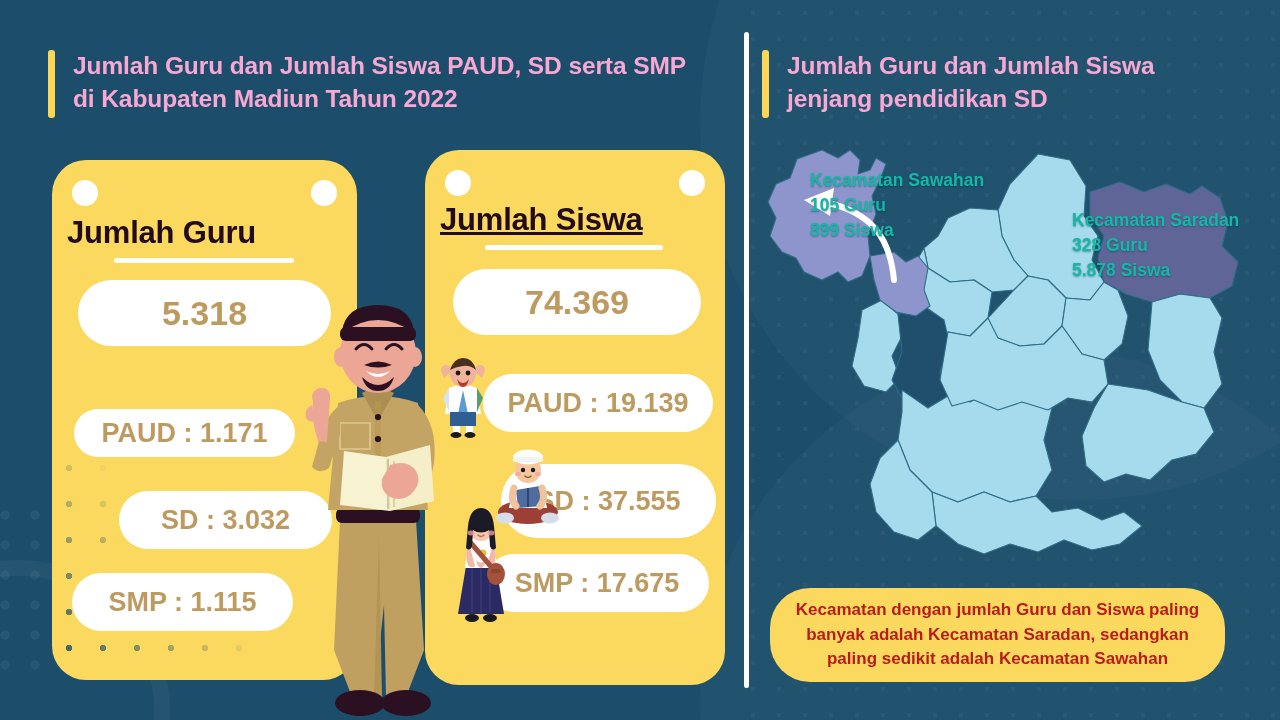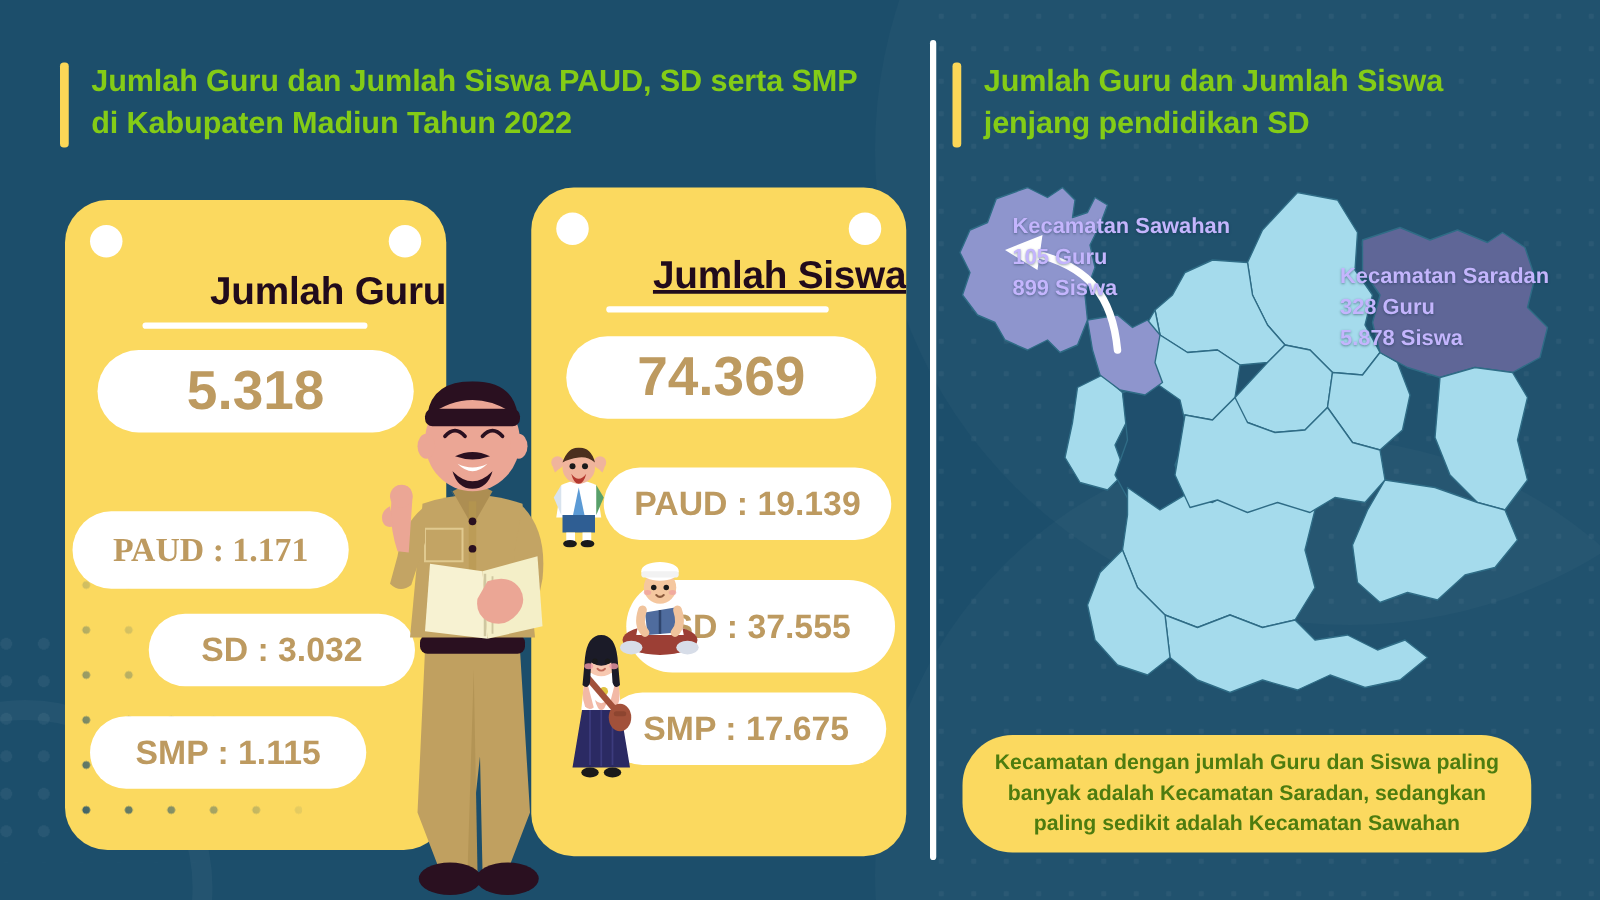--- a/index.html
+++ b/index.html
@@ -46,7 +46,7 @@
   .title-block { position:absolute; display:flex; gap:18px; align-items:flex-start; }
   .title-bar { width:7px; border-radius:3px; background:#fcd757; flex:0 0 7px; }
   .title-text {
-    color:#84cc16; font-size:24.5px; font-weight:bold; line-height:1.33;
+    color:#f9a8d4; font-size:24.5px; font-weight:bold; line-height:1.33;
     letter-spacing:-0.1px;
   }
   #title-left { left:48px; top:50px; width:660px; }

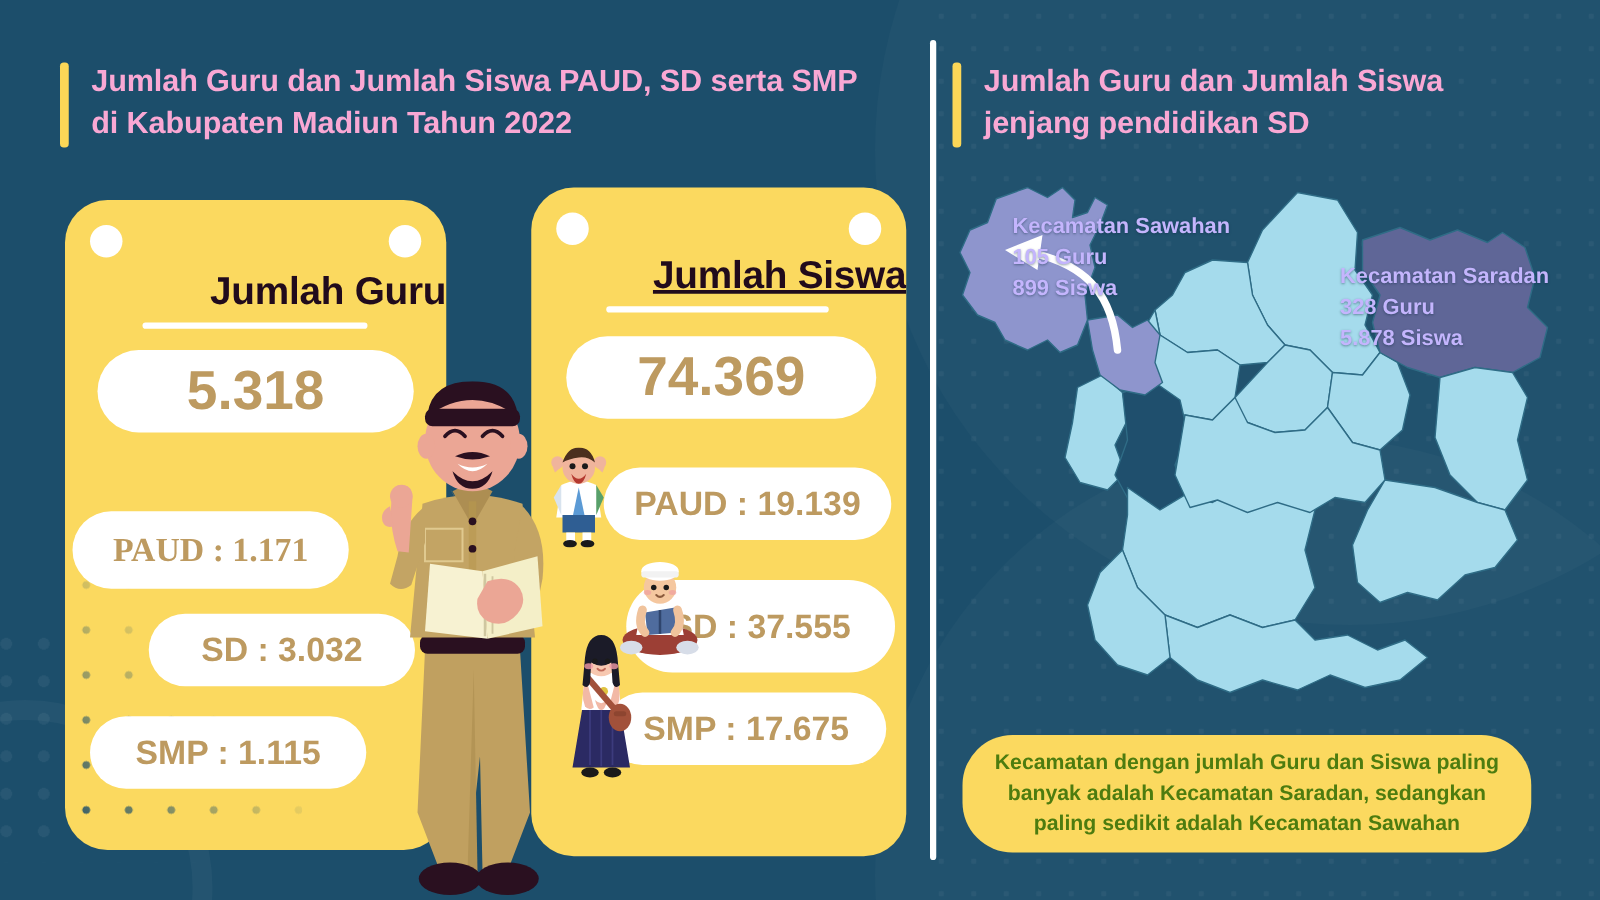--- a/index.html
+++ b/index.html
@@ -122,7 +122,7 @@
   #map-svg { width:100%; height:100%; display:block; }
 
   .map-note {
-    position:absolute; color:#c4b5fd; font-weight:bold; font-size:17.5px;
+    position:absolute; color:#14b8a6; font-weight:bold; font-size:17.5px;
     line-height:1.42; text-shadow:0 1px 2px rgba(10,40,60,.45);
   }
   #note-sawahan { left:810px; top:168px; }

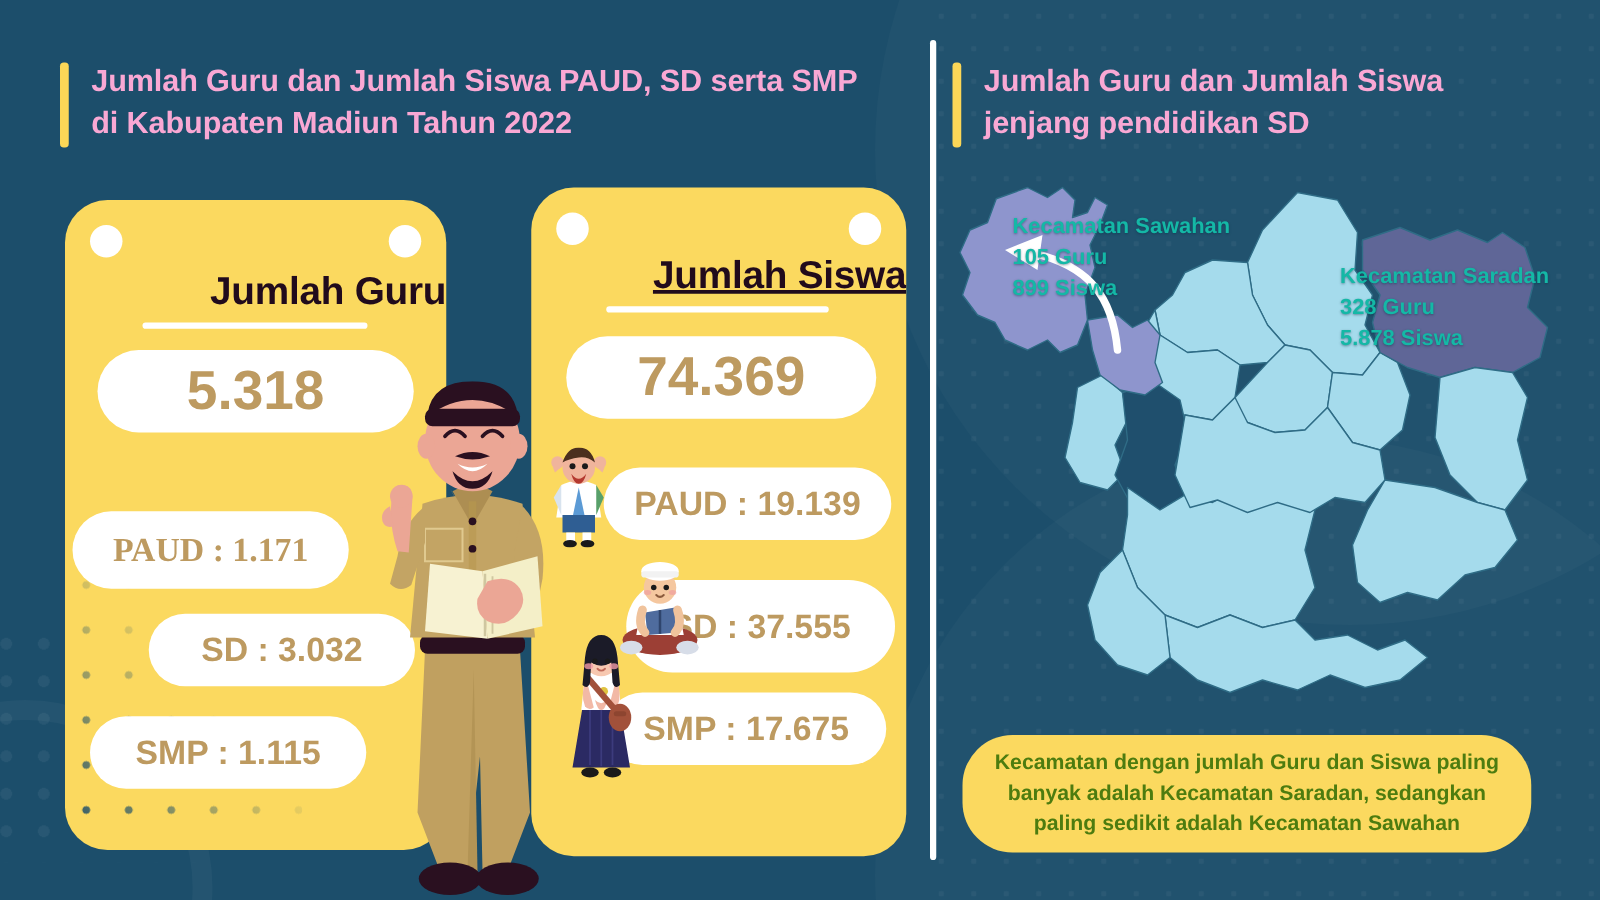--- a/index.html
+++ b/index.html
@@ -78,8 +78,8 @@
   .punch.right { right:20px; }
 
   .card-title {
-    position:absolute; left:0; right:0; text-align:right;
-    font-size:31px; font-weight:bold; color:#210b1c; letter-spacing:-0.2px;
+    position:absolute; left:0; right:0; text-align:left;
+    font-size:31px; font-weight:bold; color:#210b1c; letter-spacing:-0.2px;padding-left:15px;
   }
   #card-guru  .card-title { top:55px; }
   #card-siswa .card-title { top:52px;text-decoration:underline; }

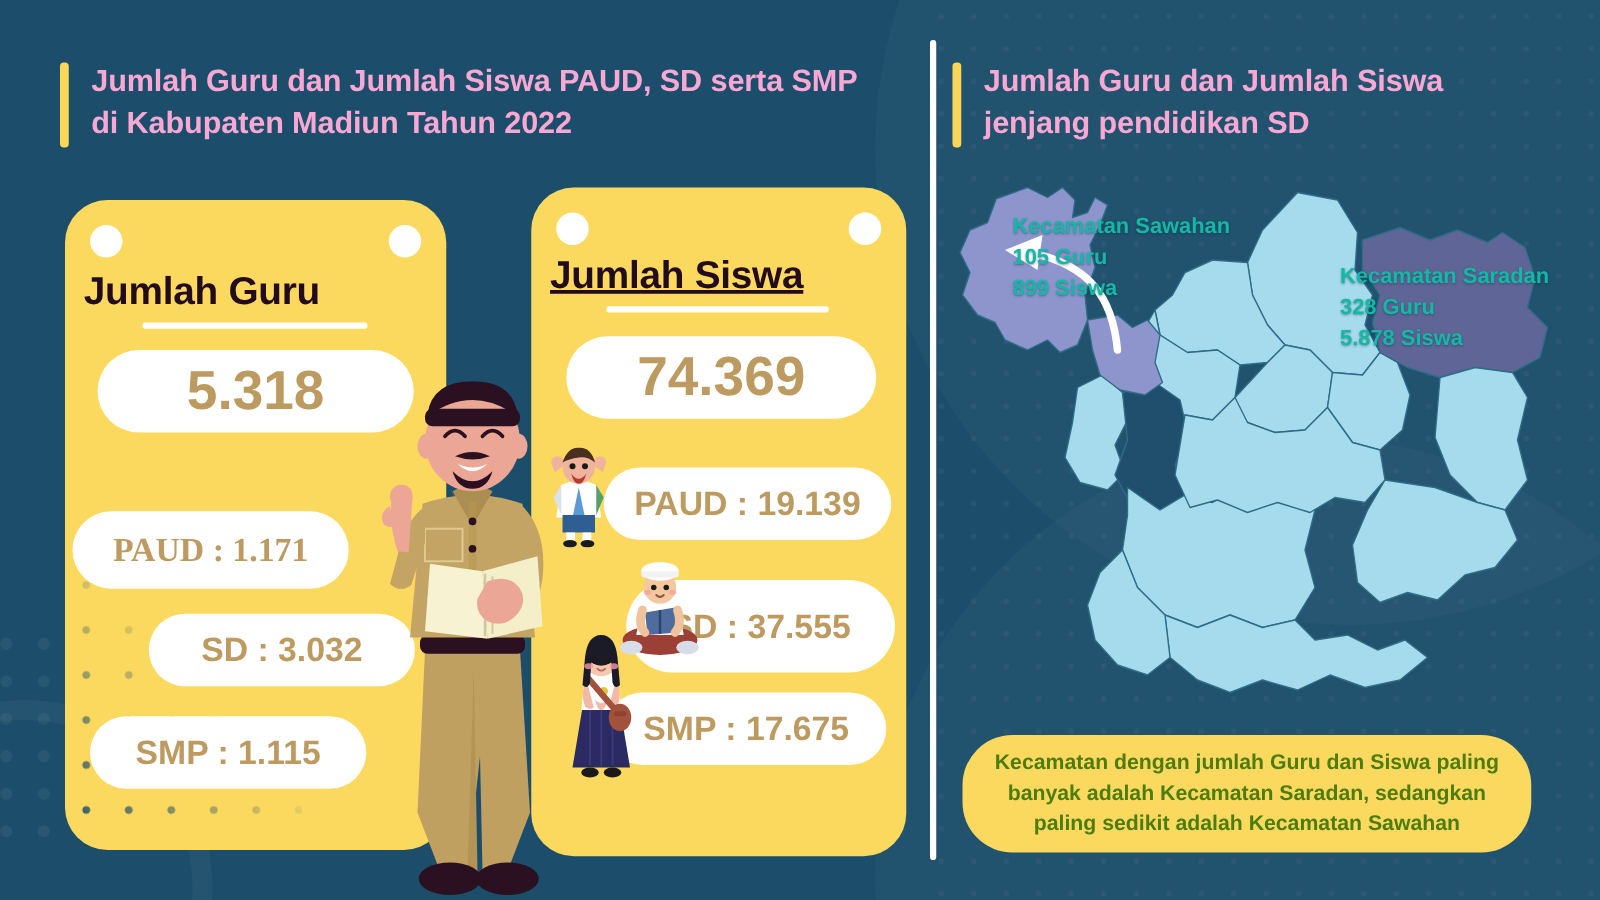--- a/index.html
+++ b/index.html
@@ -95,7 +95,7 @@
     display:flex; align-items:center; justify-content:center;
     color:#bd9a60; font-weight:bold; white-space:nowrap;
   }
-  .pill.big { font-size:44px; }
+  .pill.big { font-size:34px; }
   .pill.sub { font-size:27px; }
 
   

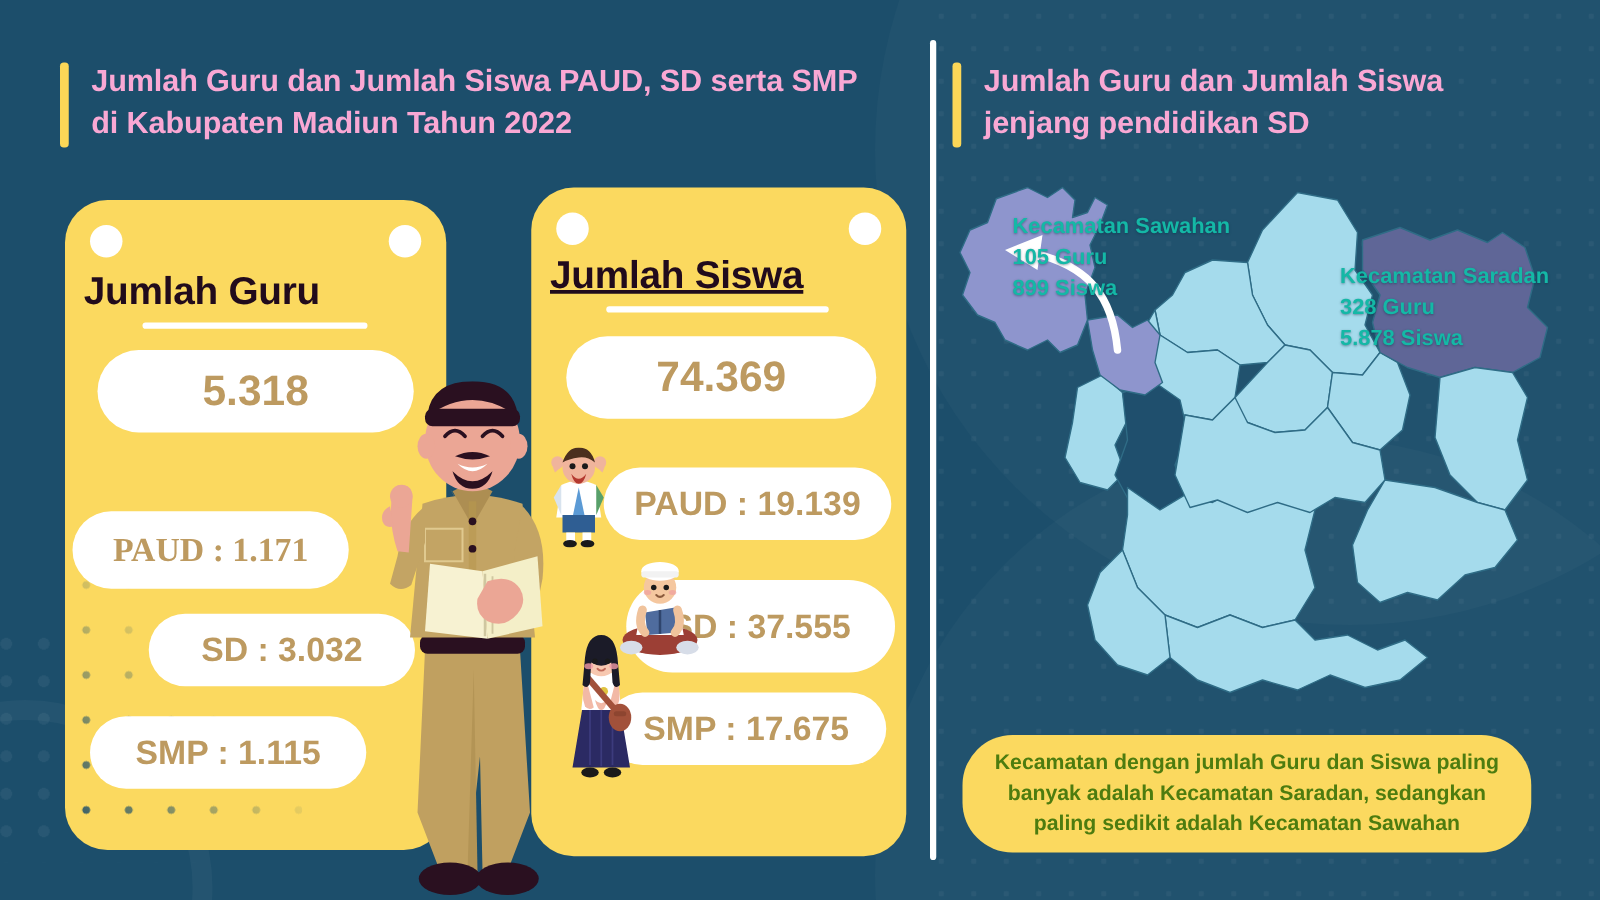--- a/index.html
+++ b/index.html
@@ -100,7 +100,7 @@
 
   
   #g-total { left:26px;  top:120px; width:253px; height:66px; }
-  #g-paud  { left:6px;  top:249px; width:221px; height:62px;font-family:Liberation Serif, serif; }
+  #g-paud  { left:22px;  top:249px; width:221px; height:48px; }
   #g-sd    { left:67px;  top:331px; width:213px; height:58px; }
   #g-smp   { left:20px;  top:413px; width:221px; height:58px; }
 

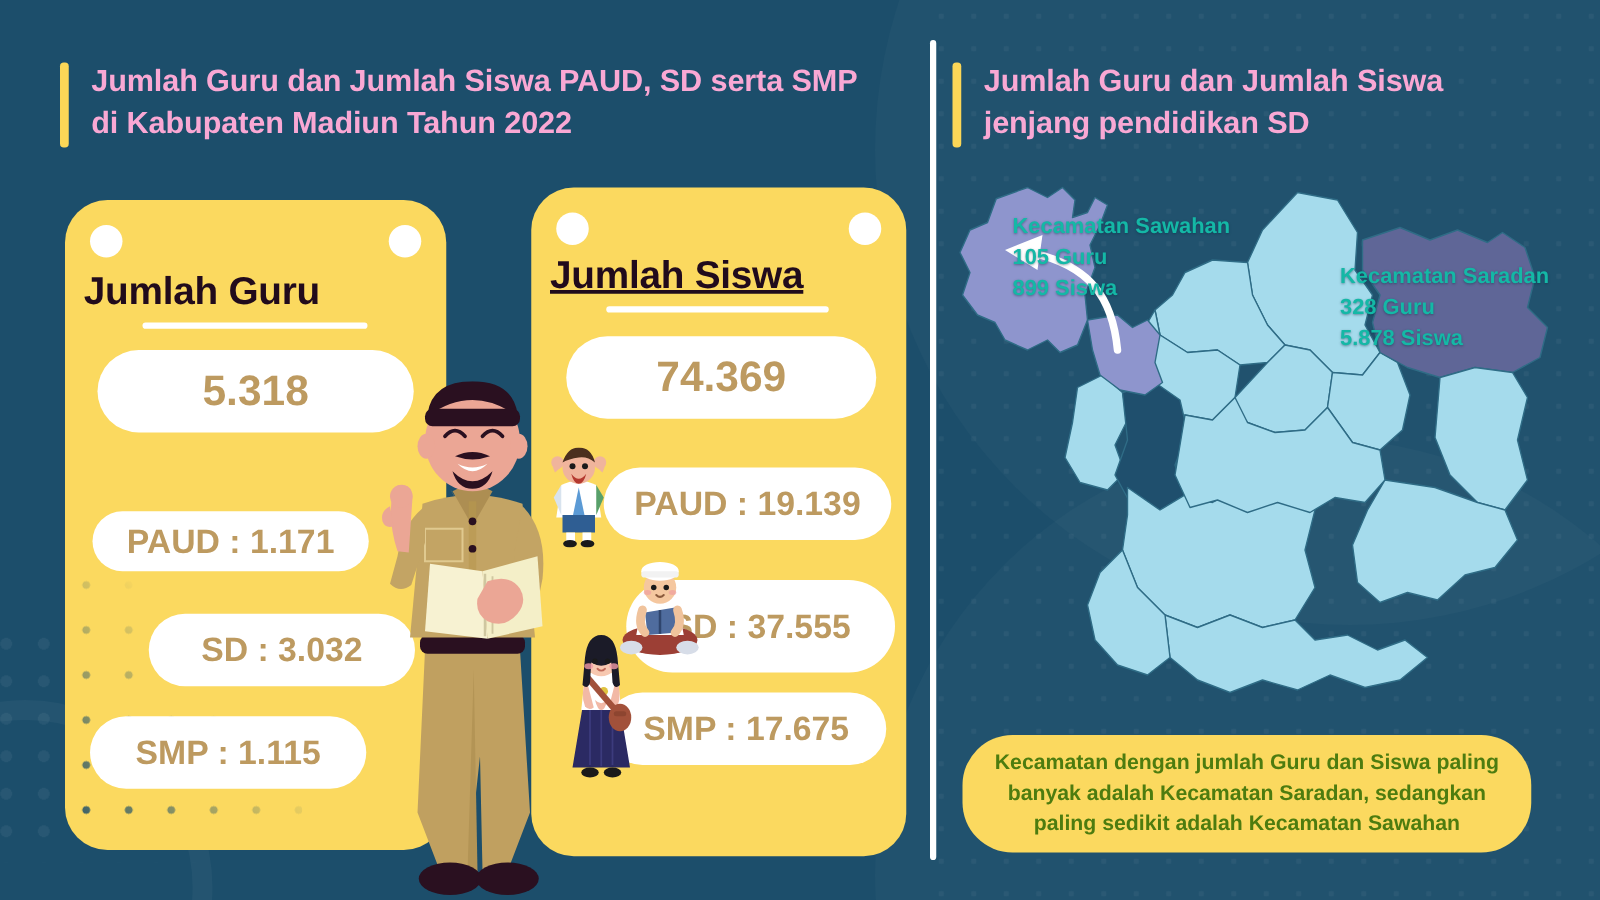--- a/index.html
+++ b/index.html
@@ -134,7 +134,7 @@
     background:#fbd95f; border-radius:40px;
     display:flex; align-items:center; justify-content:center;
     padding:10px 22px; text-align:center;
-    color:#4d7c0f; font-weight:bold; font-size:17px; line-height:1.45;
+    color:#b91c1c; font-weight:bold; font-size:17px; line-height:1.45;
   }
 </style>
 </head>

